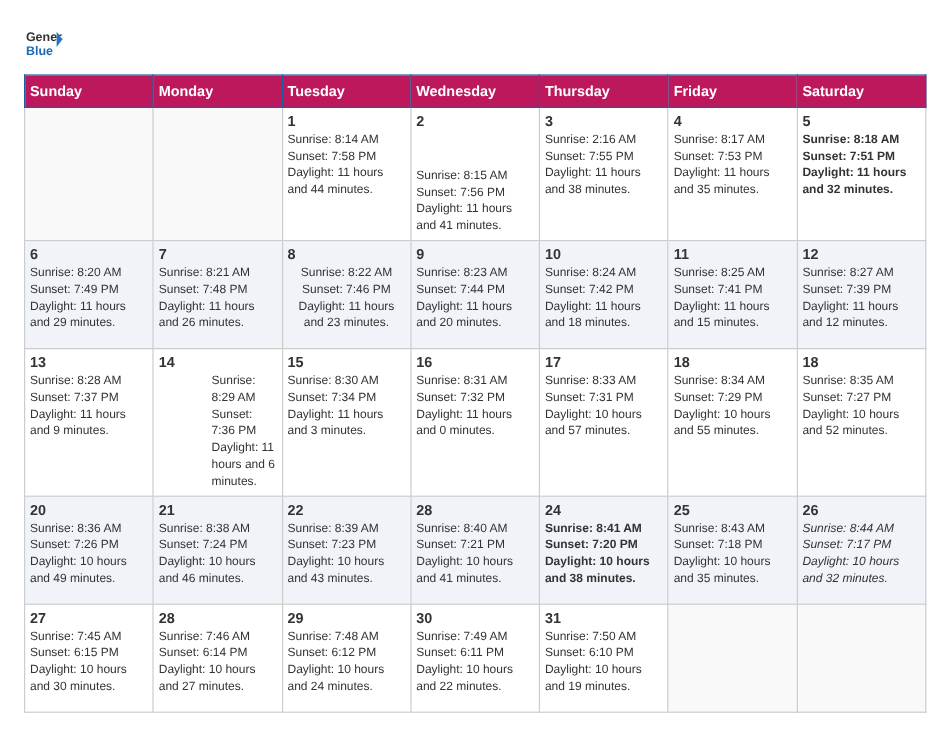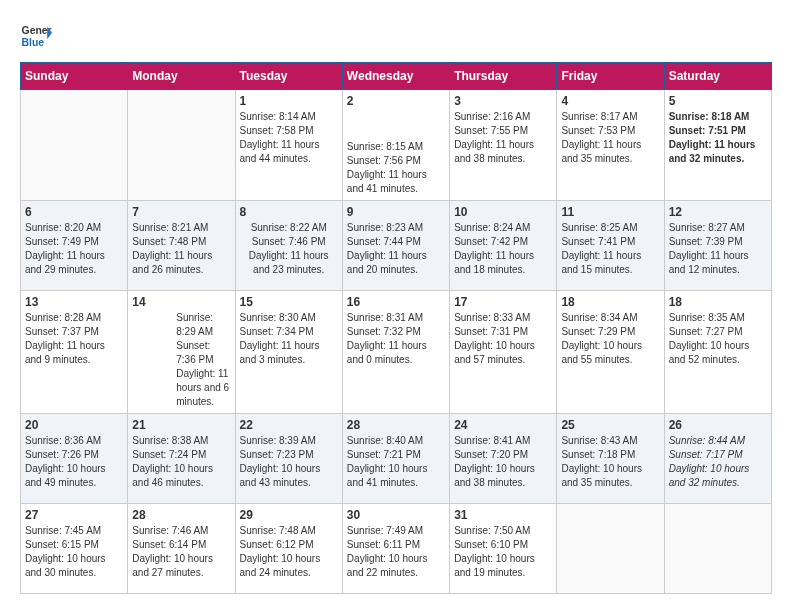--- a/index.html
+++ b/index.html
@@ -256,7 +256,7 @@
         </td>
         <td>
           <span class="day-num">24</span>
-          <div class="day-info" style="white-space: pre-line;">Sunrise: 8:41 AM
+          <div class="day-info" style="white-space: pre-line; font-weight: bold;">Sunrise: 8:41 AM
 Sunset: 7:20 PM
 Daylight: 10 hours and 38 minutes.</div>
         </td>

